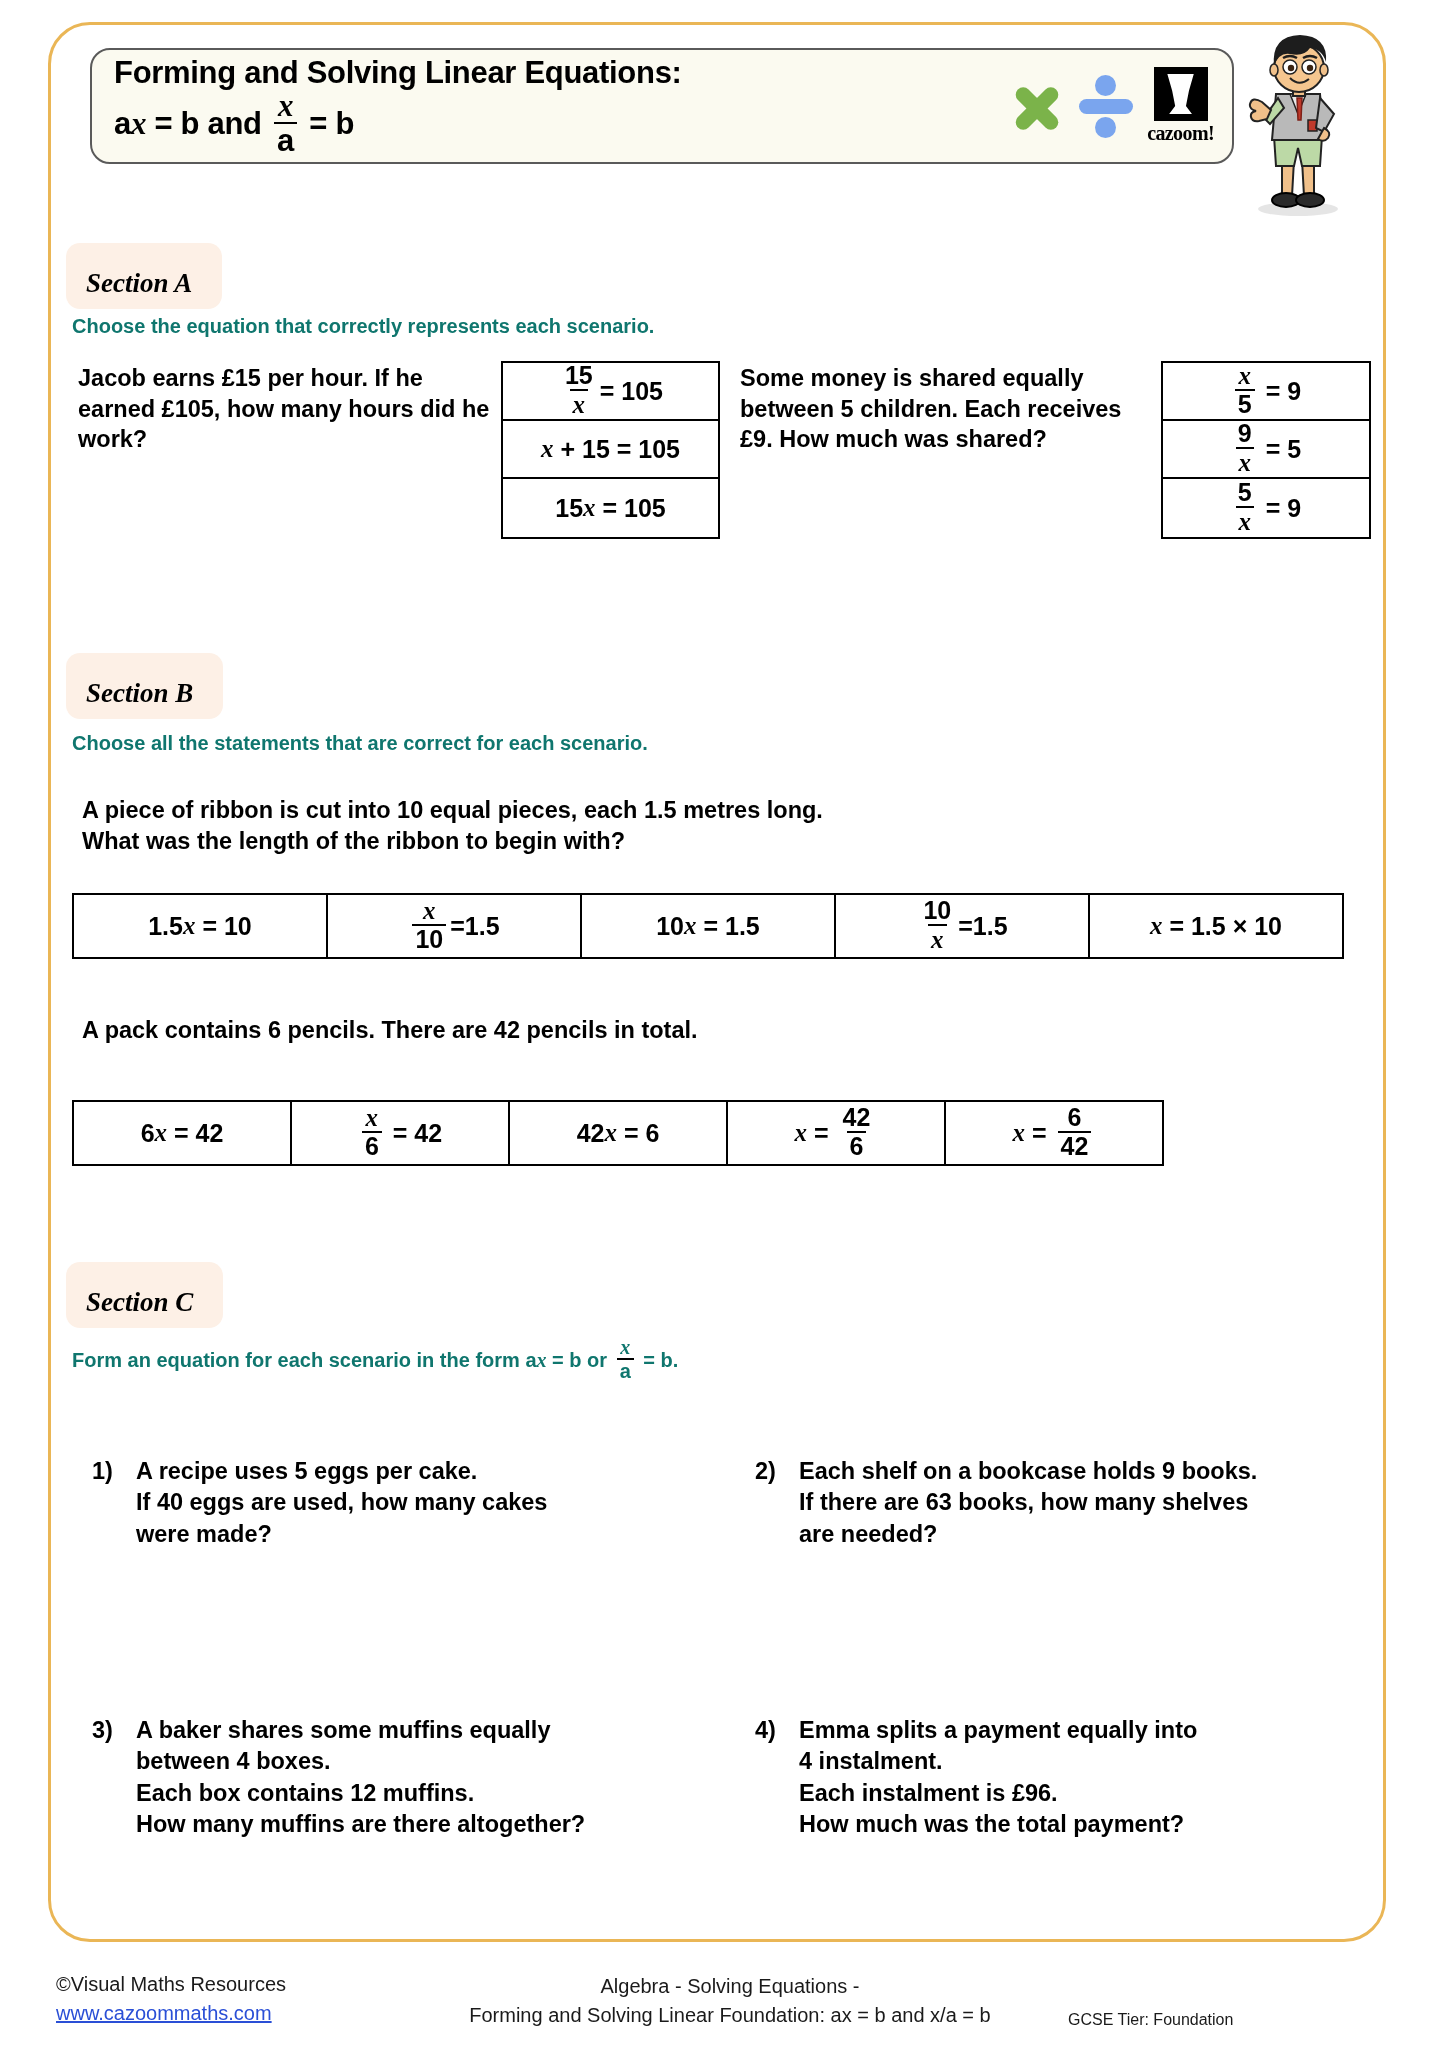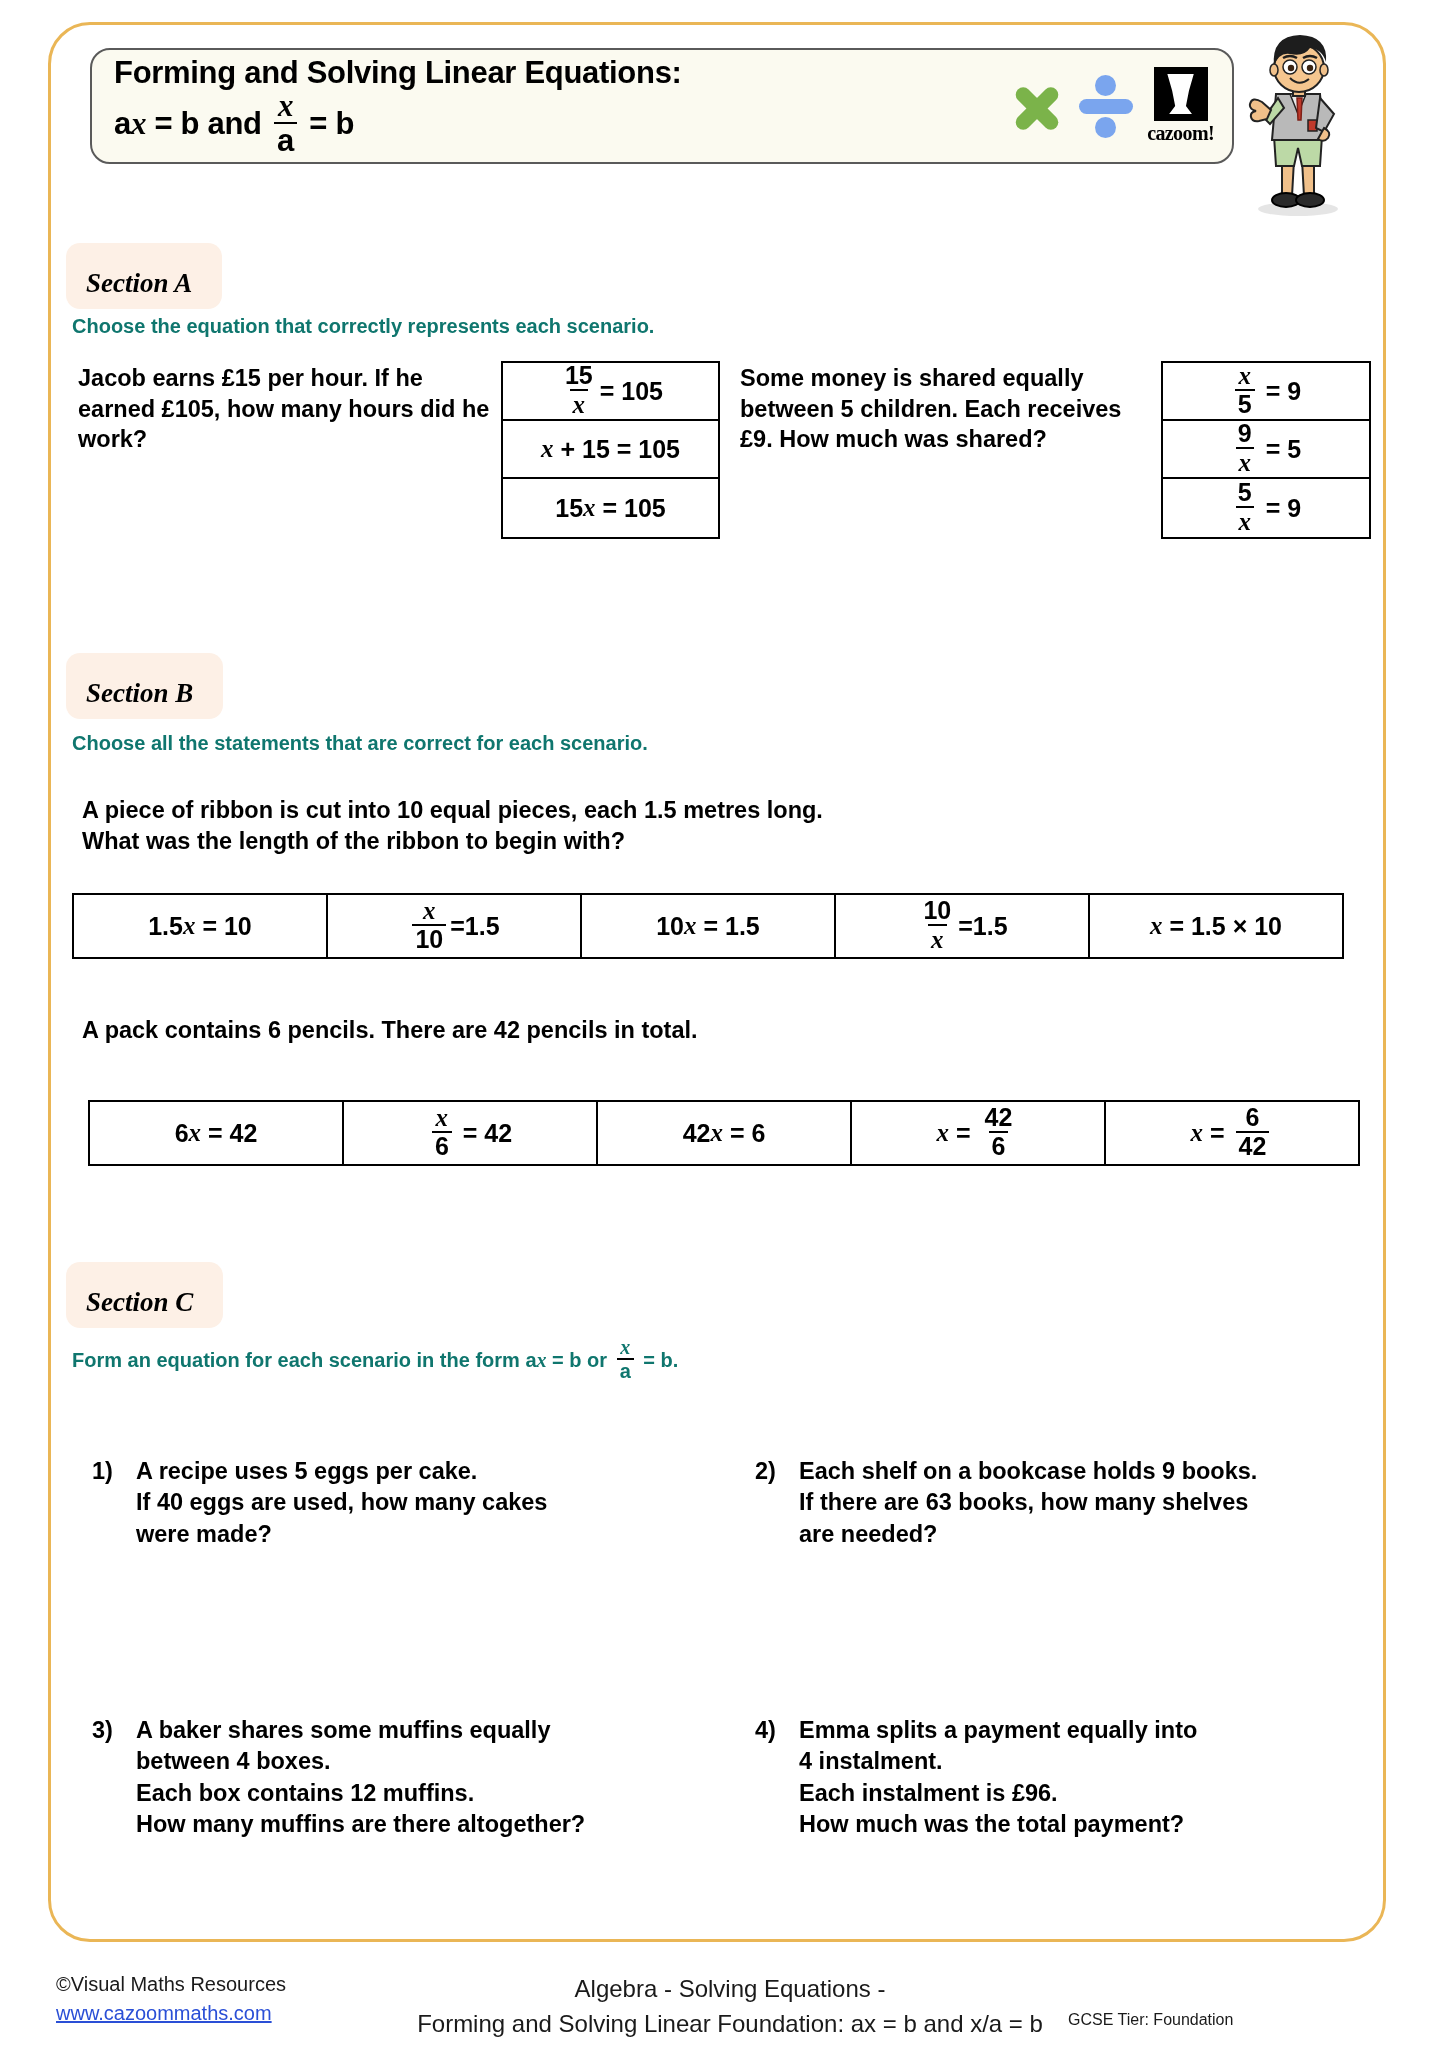--- a/index.html
+++ b/index.html
@@ -372,7 +372,7 @@
     <div>A pack contains 6 pencils. There are 42 pencils in total.</div>
   </div>
 
-  <div class="abs" style="left:72px; top:1100px; width:1272px;margin-left:16px;">
+  <div class="abs" style="left:72px; top:1100px; width:1092px;">
     <div class="opt-row">
       <div class="cell">6<span class="ital-x">x</span>&nbsp;= 42</div>
       <div class="cell">

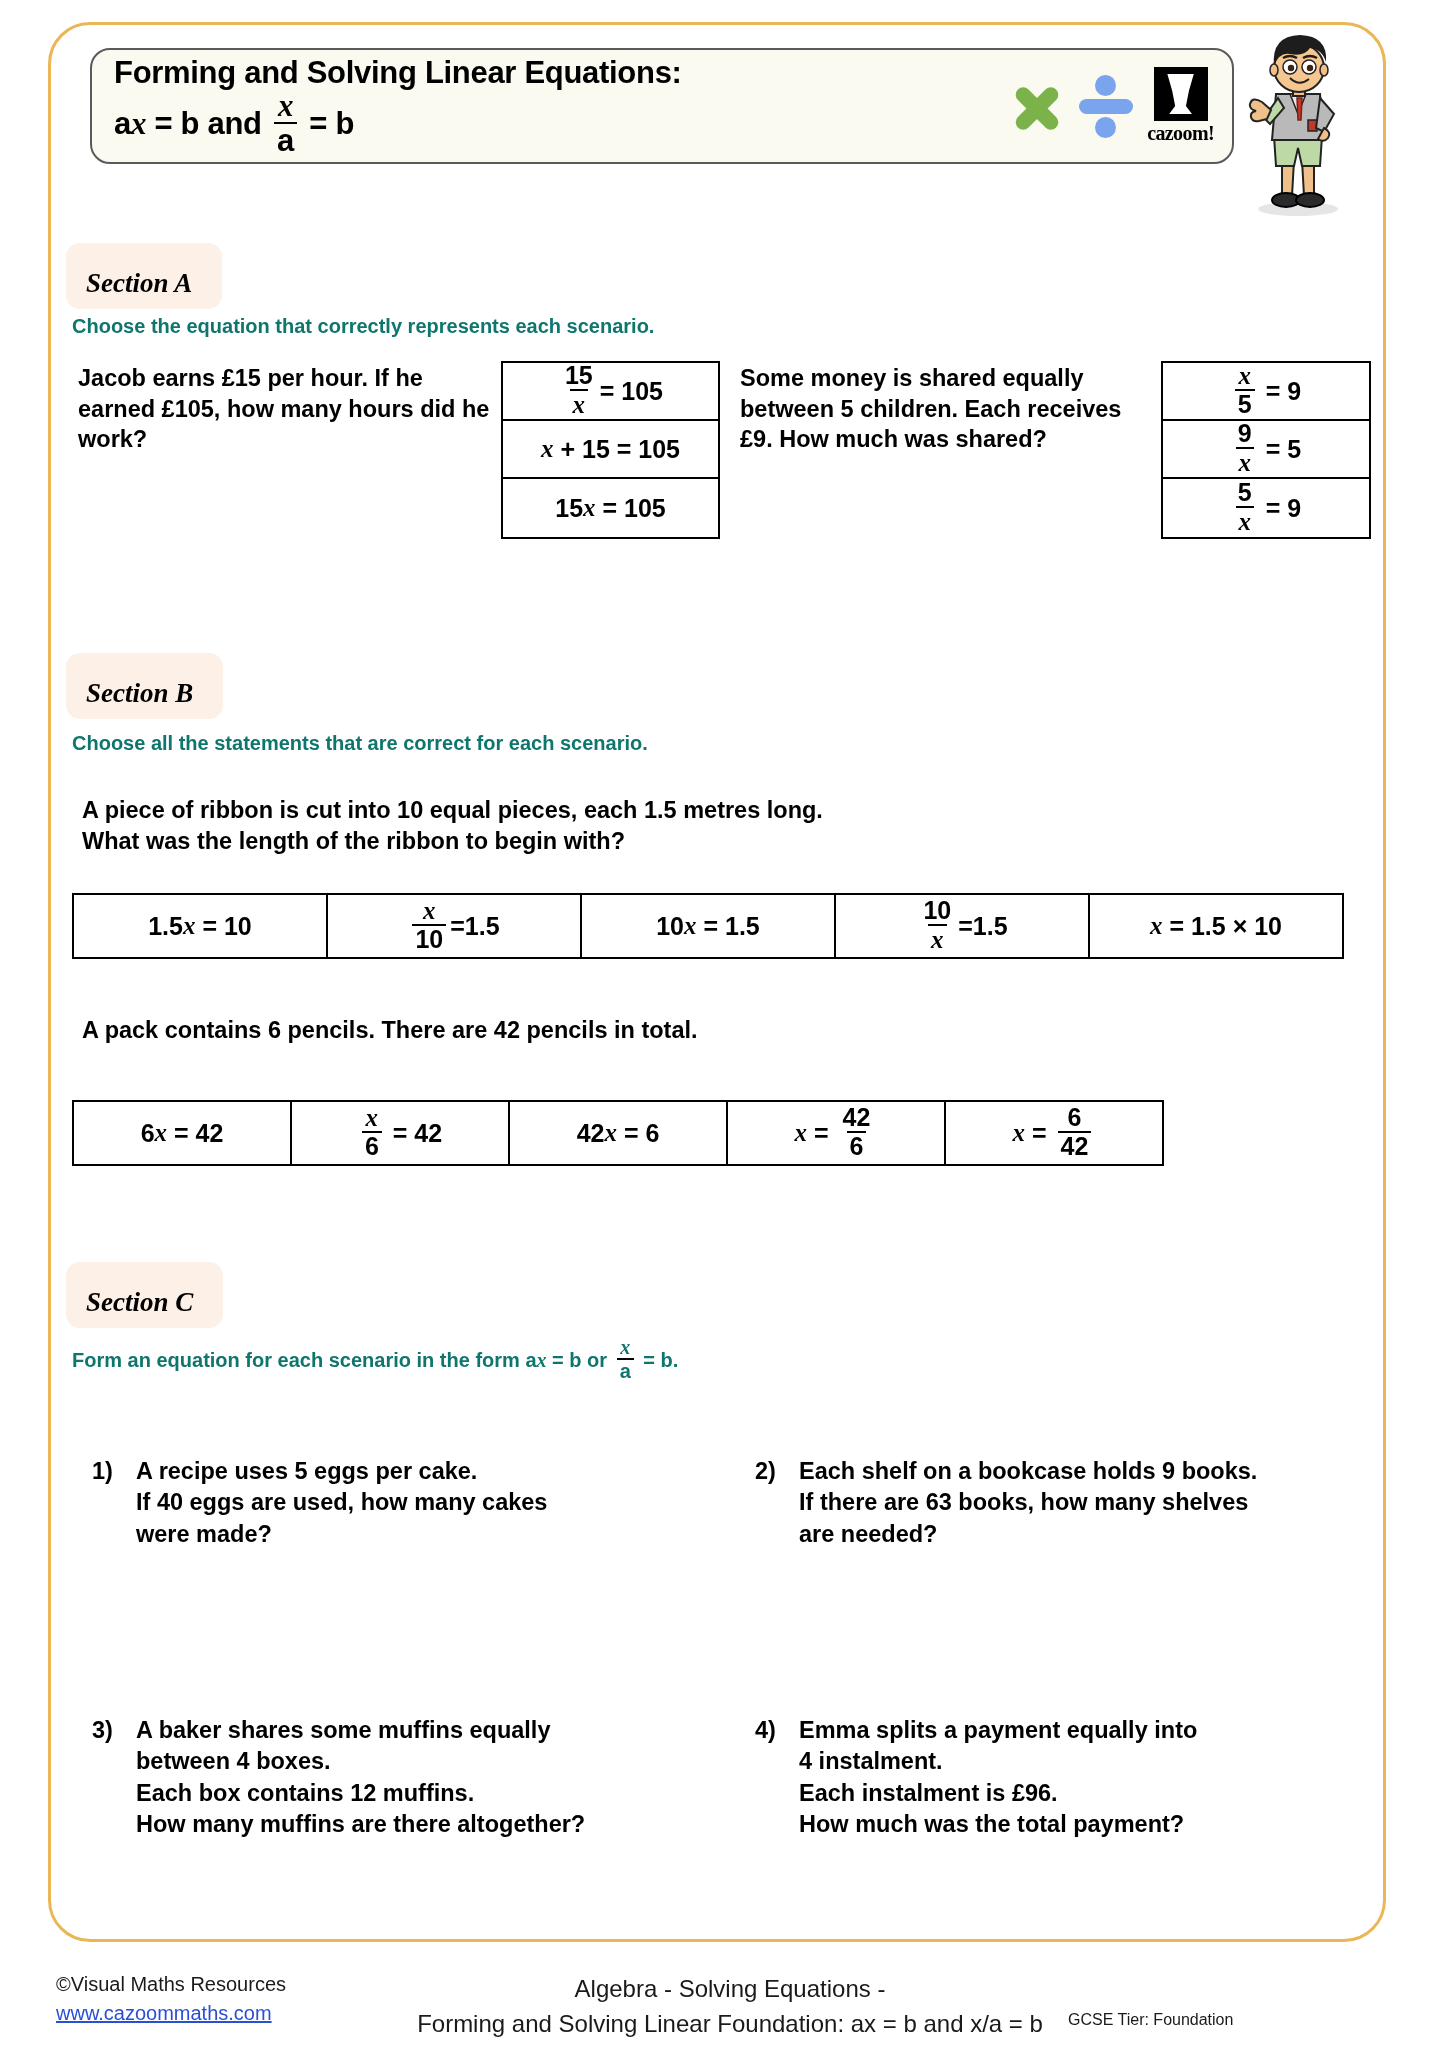--- a/index.html
+++ b/index.html
@@ -195,7 +195,7 @@
   .footer { position: absolute; left: 0; top: 1966px; width: 1449px; height: 82px; }
   .footer-left { position: absolute; left: 56px; top: 4px; font-size: 20px; color: #1a1a1a; line-height: 1.45; }
   .footer-left a { color: #2a4fd6; text-decoration: underline; }
-  .footer-center { position: absolute; left: 400px; top: 6px; width: 660px; text-align: center; font-size: 24px; color: #1a1a1a; line-height: 1.45; }
+  .footer-center { position: absolute; left: 400px; top: 6px; width: 660px; text-align: center; font-size: 20px; color: #1a1a1a; line-height: 1.45; }
   .footer-right { position: absolute; left: 1068px; top: 45px; font-size: 16px; color: #1a1a1a; }
 </style>
 </head>

